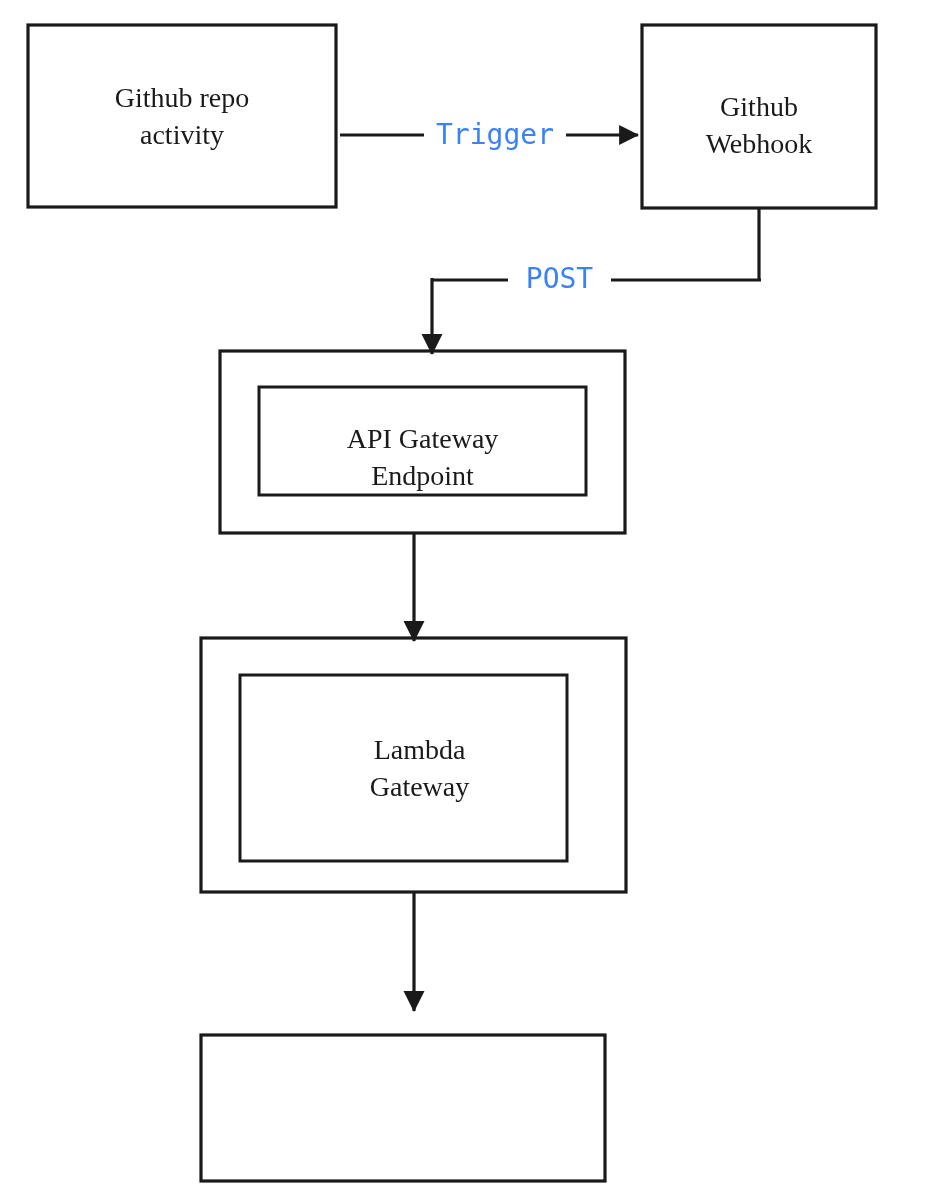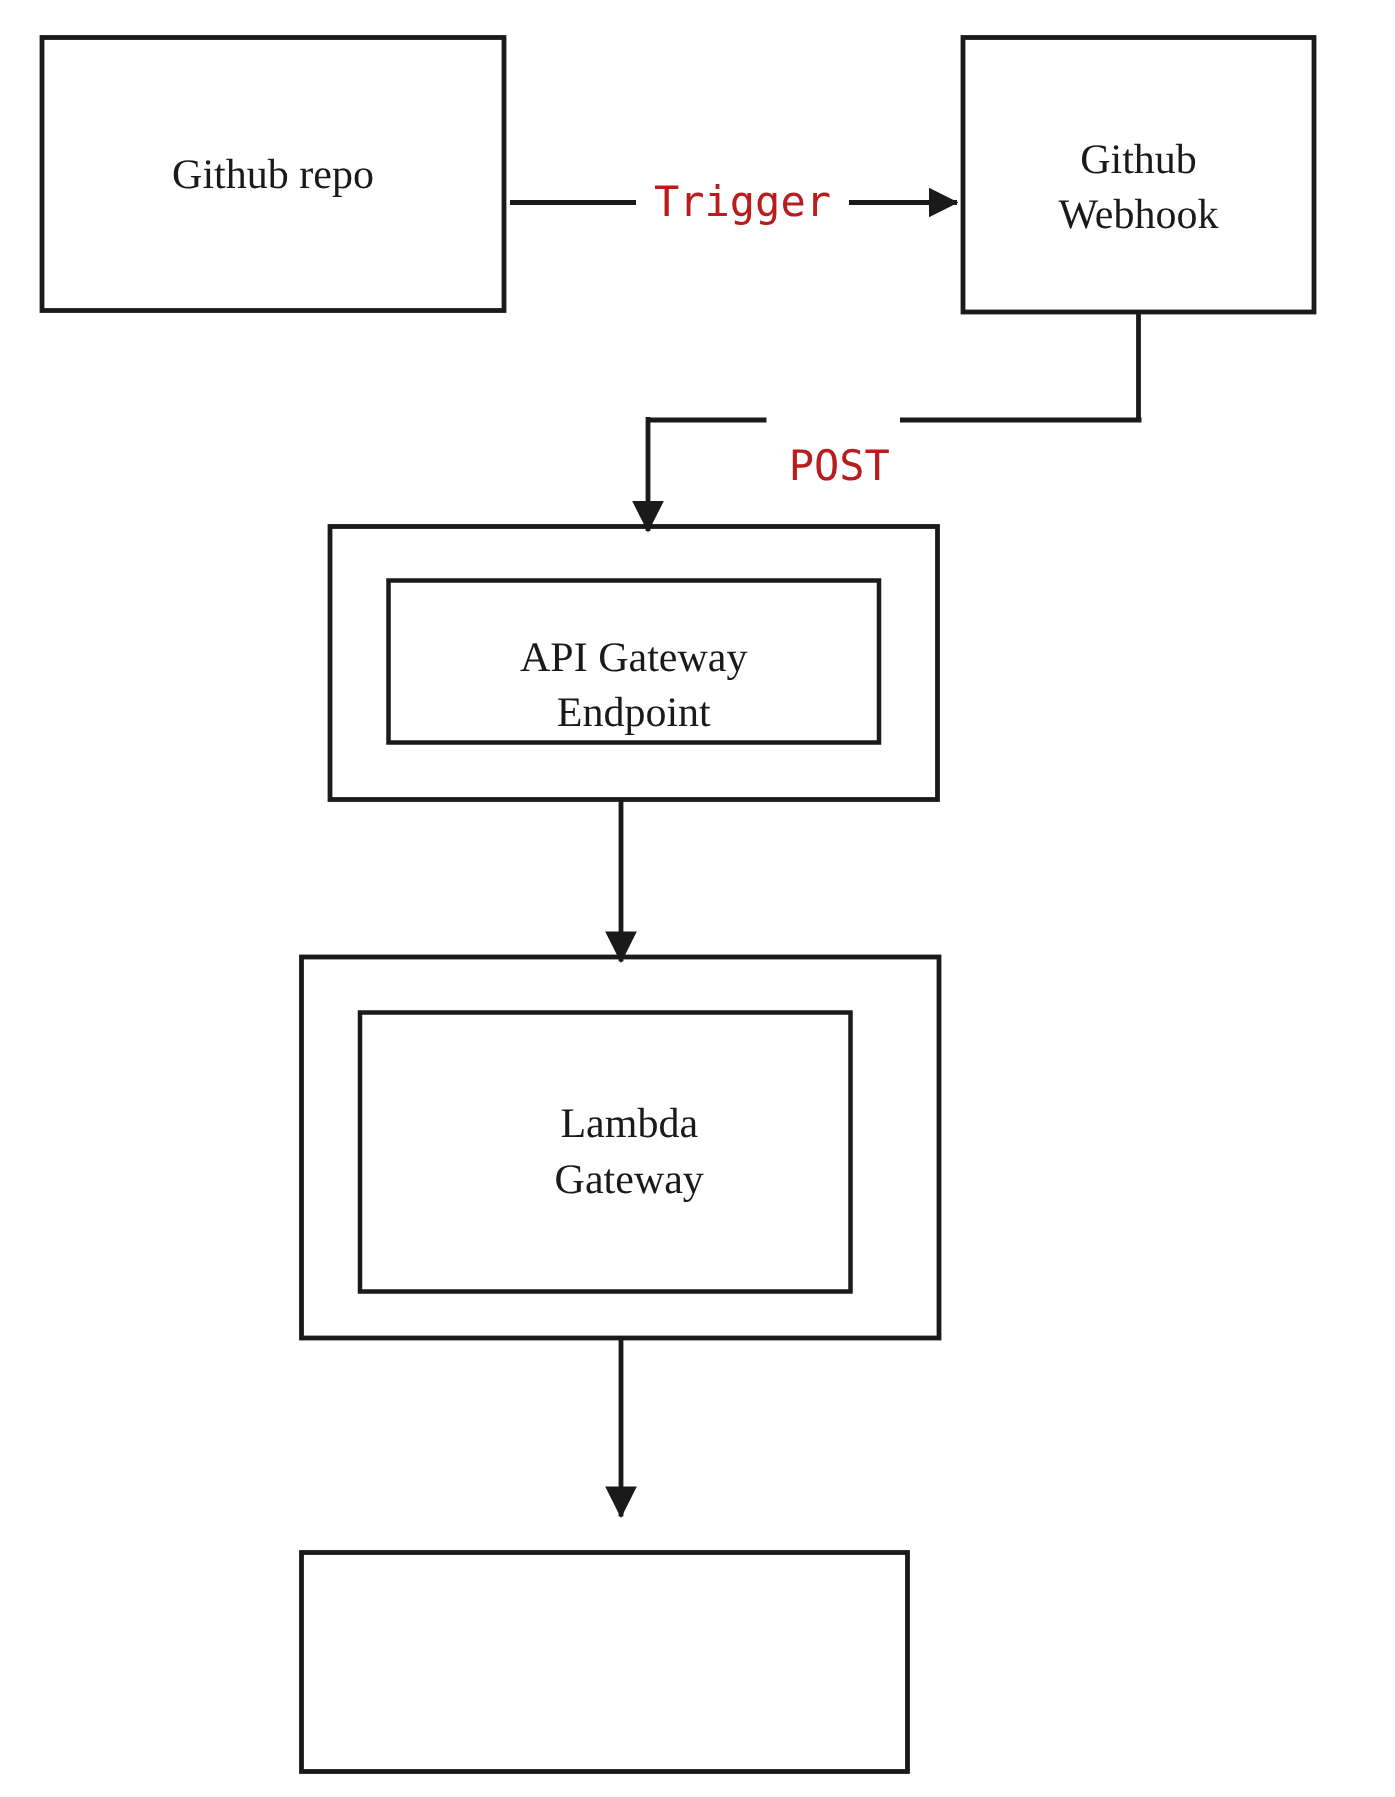--- a/index.html
+++ b/index.html
@@ -97,6 +97,7 @@
 
   <div class="node-label" style="left:28px; top:25px; width:308px; height:182px;">
     <span>Github repo</span>
+    <span>activity</span>
   </div>
 
   <div class="node-label" style="left:642px; top:33px; width:234px; height:183px;">

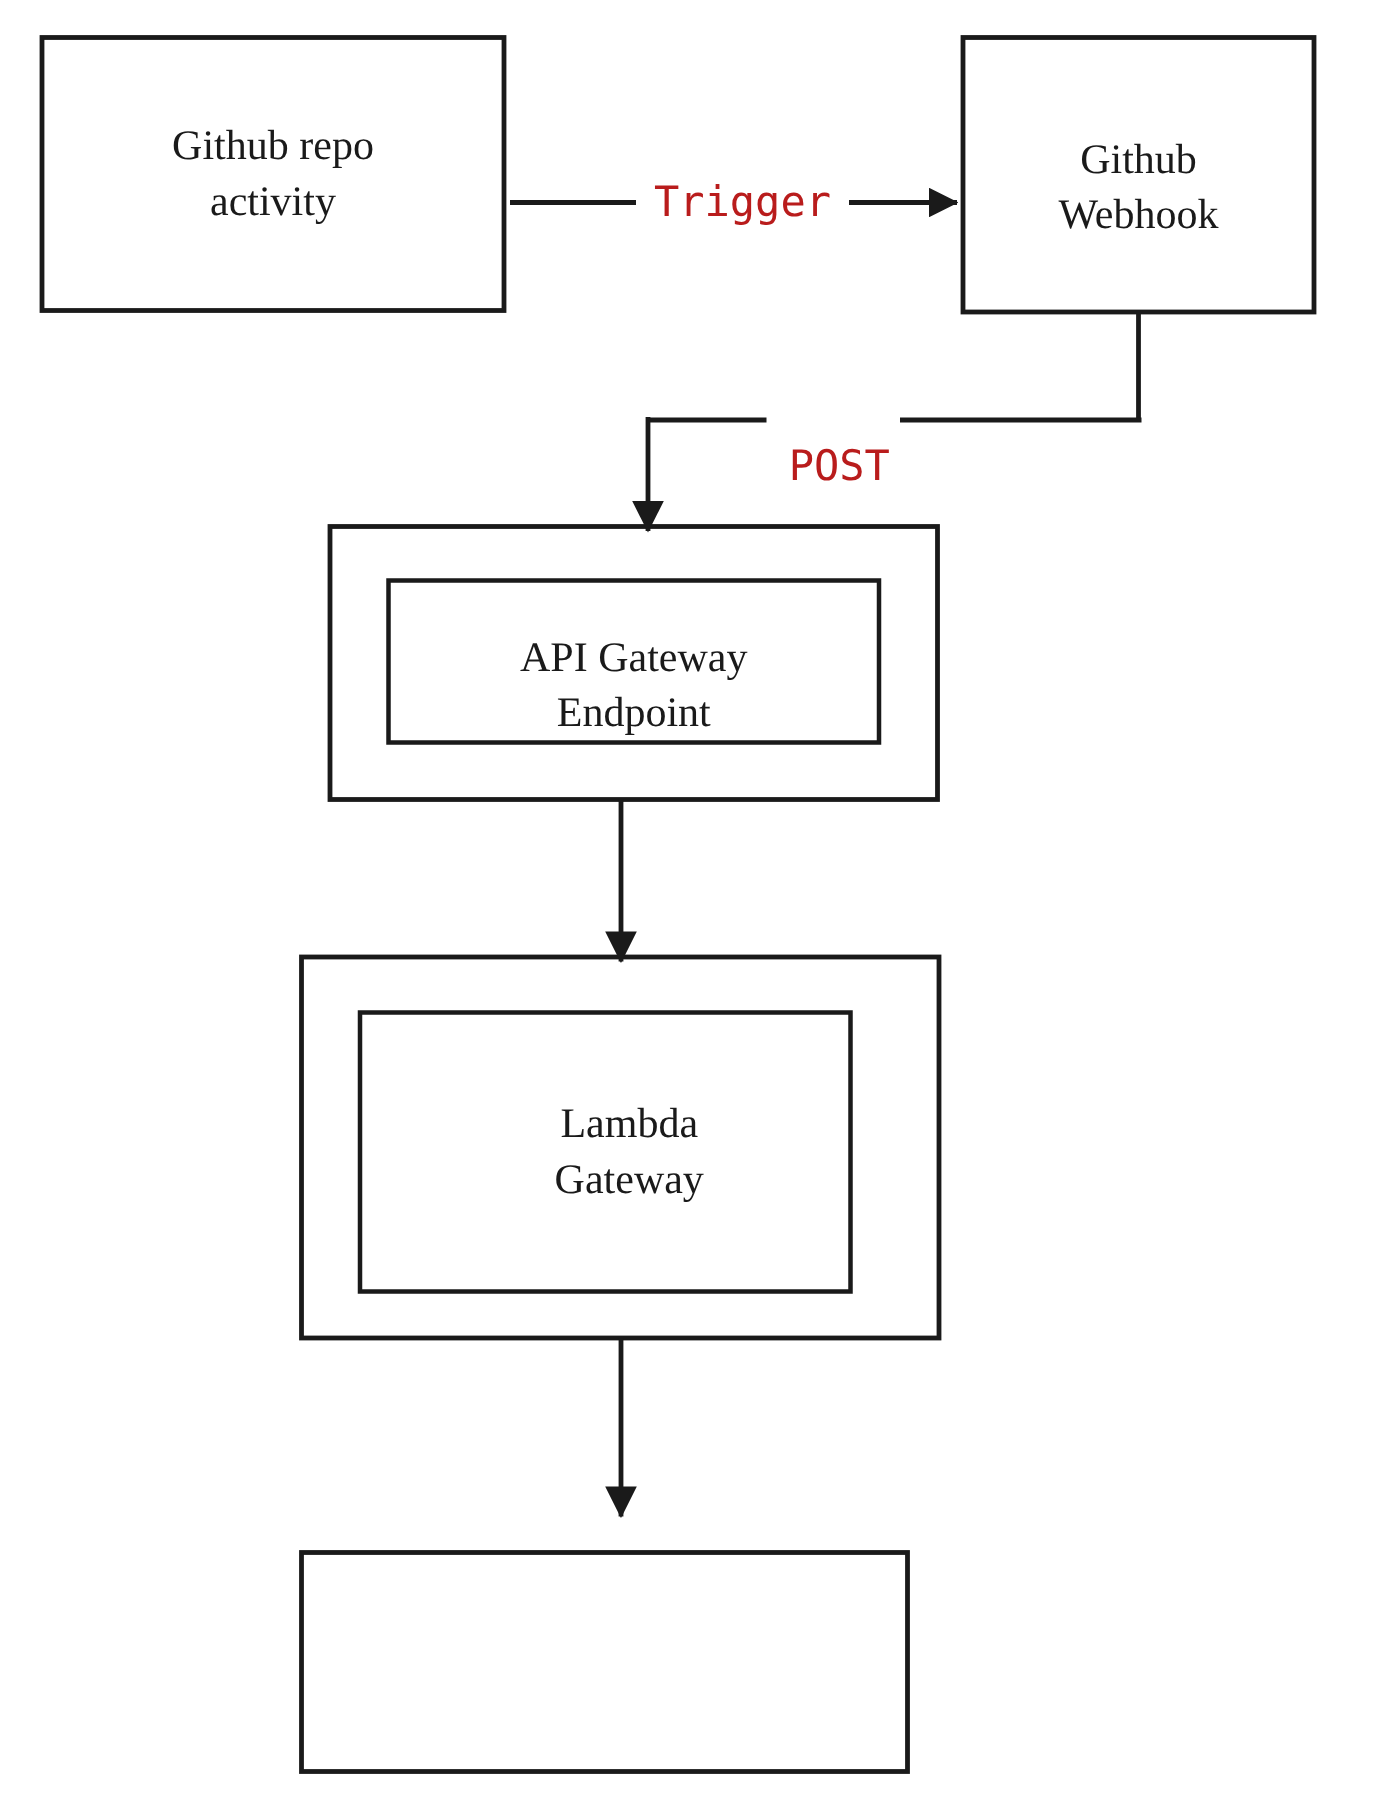--- a/index.html
+++ b/index.html
@@ -45,7 +45,7 @@
   }
   .edge-label {
     position: absolute;
-    color: #b91c1c;
+    color: #3b82f6;
     font-family: "DejaVu Sans Mono", "Liberation Mono", monospace;
     font-size: 28px;
     line-height: 30px;

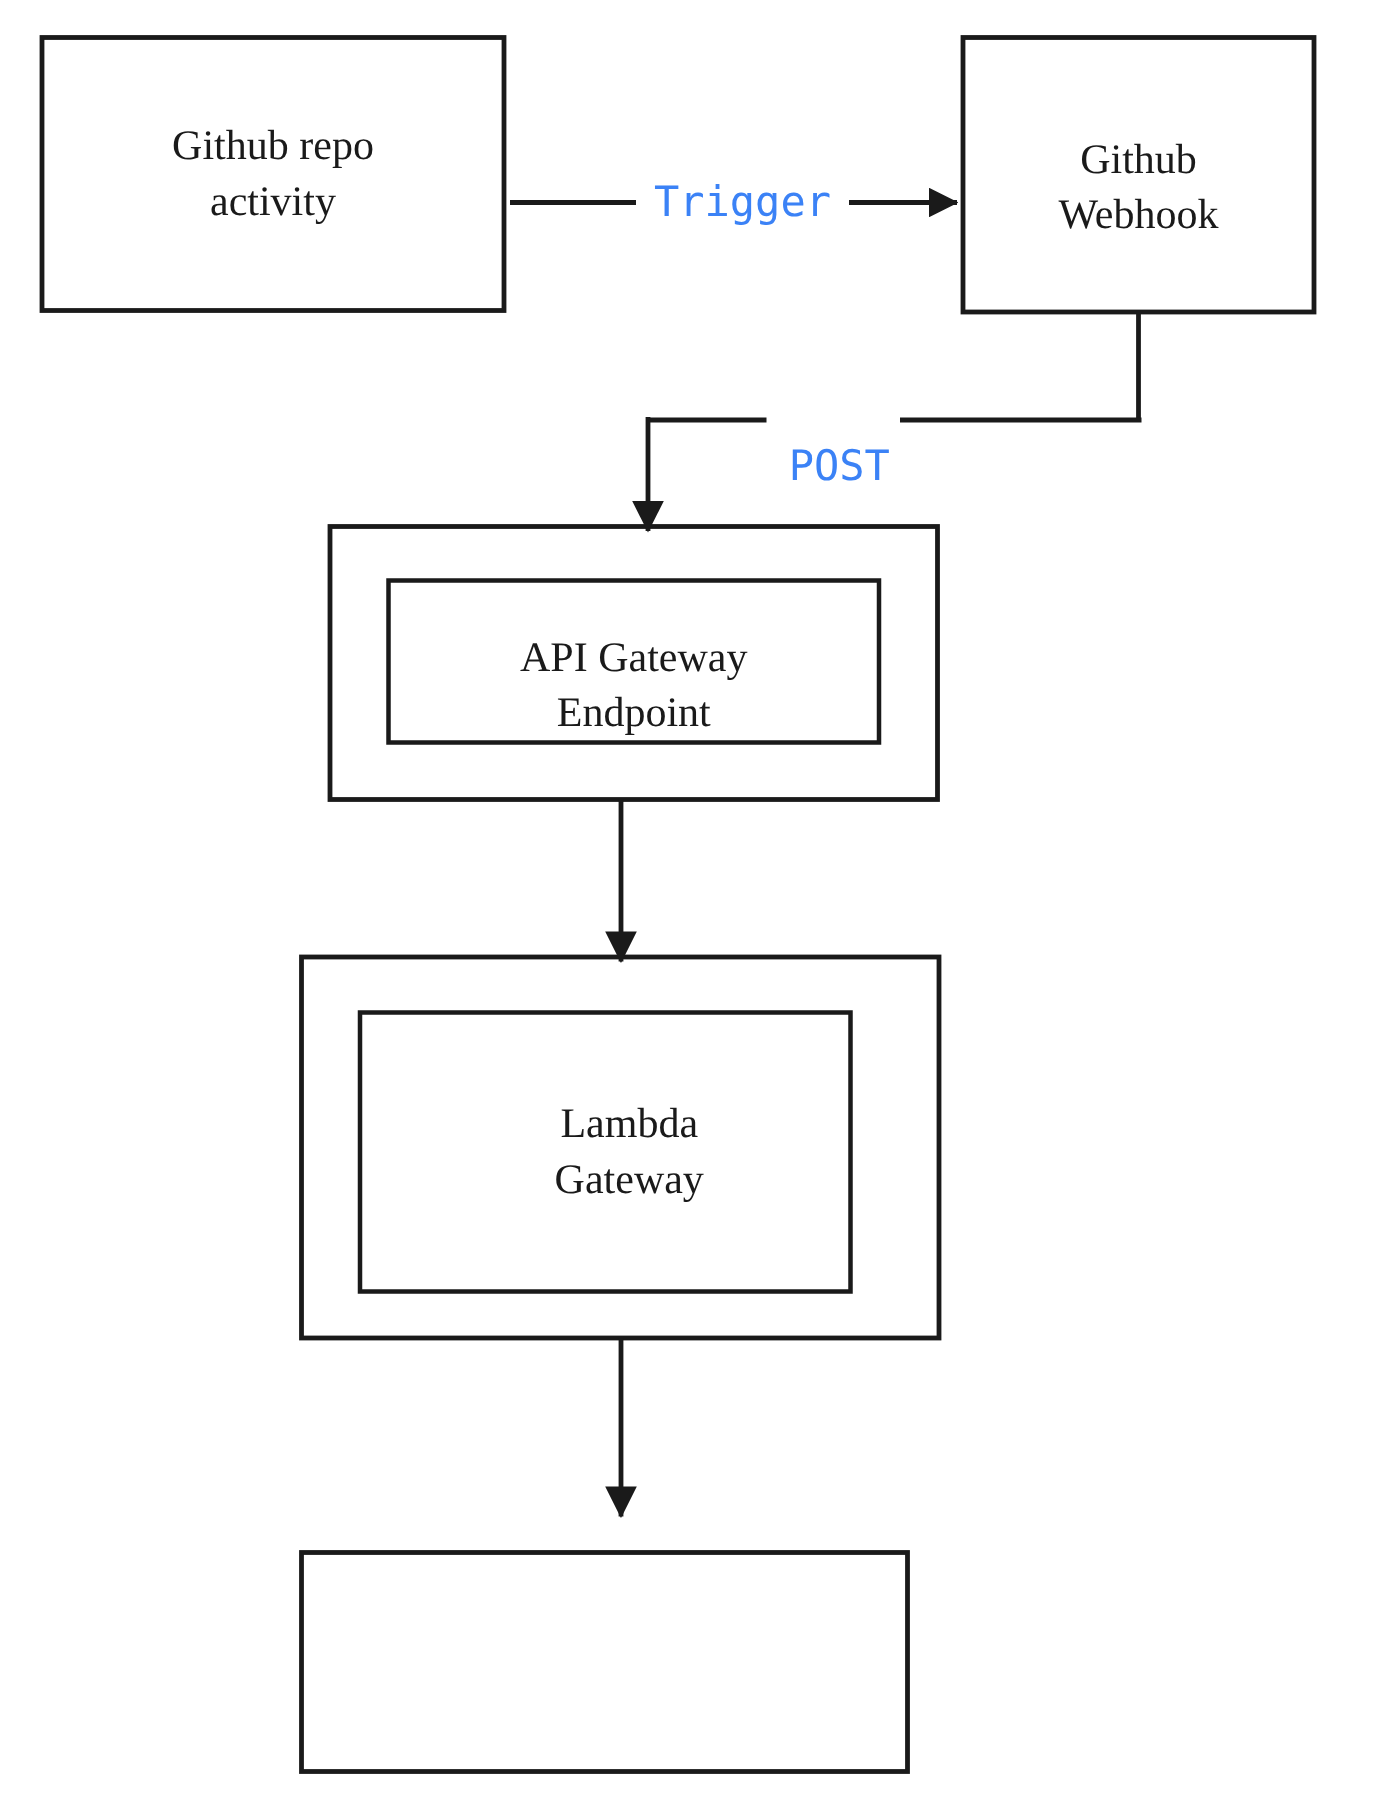--- a/index.html
+++ b/index.html
@@ -118,7 +118,7 @@
 
   <div class="edge-label" style="left:424px; top:120px; width:134px;">Trigger</div>
 
-  <div class="edge-label" style="left:508px; top:264px; width:95px;margin-top:32px;">POST</div>
+  <div class="edge-label" style="left:508px; top:264px; width:95px;">POST</div>
 
 </div>
 

